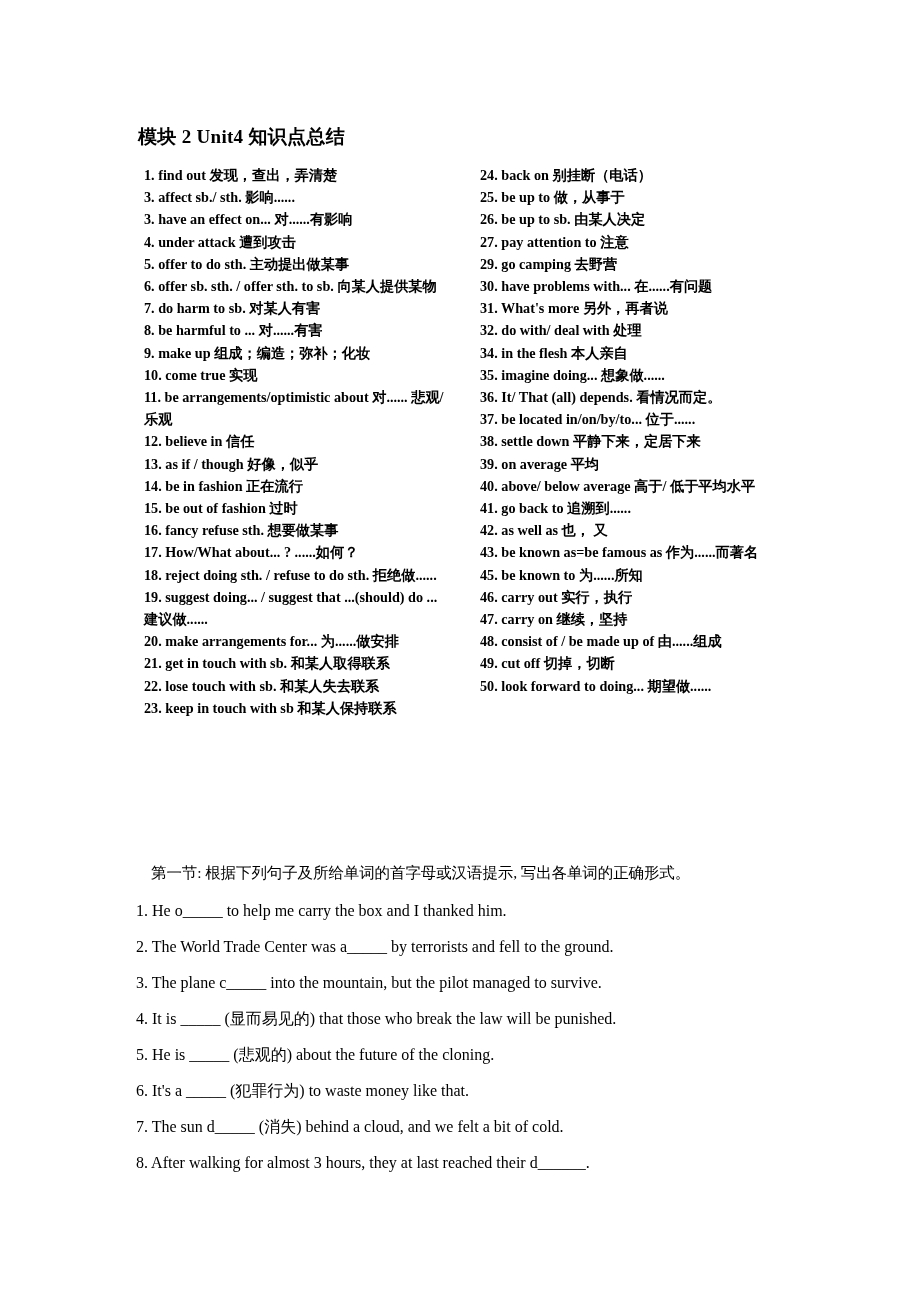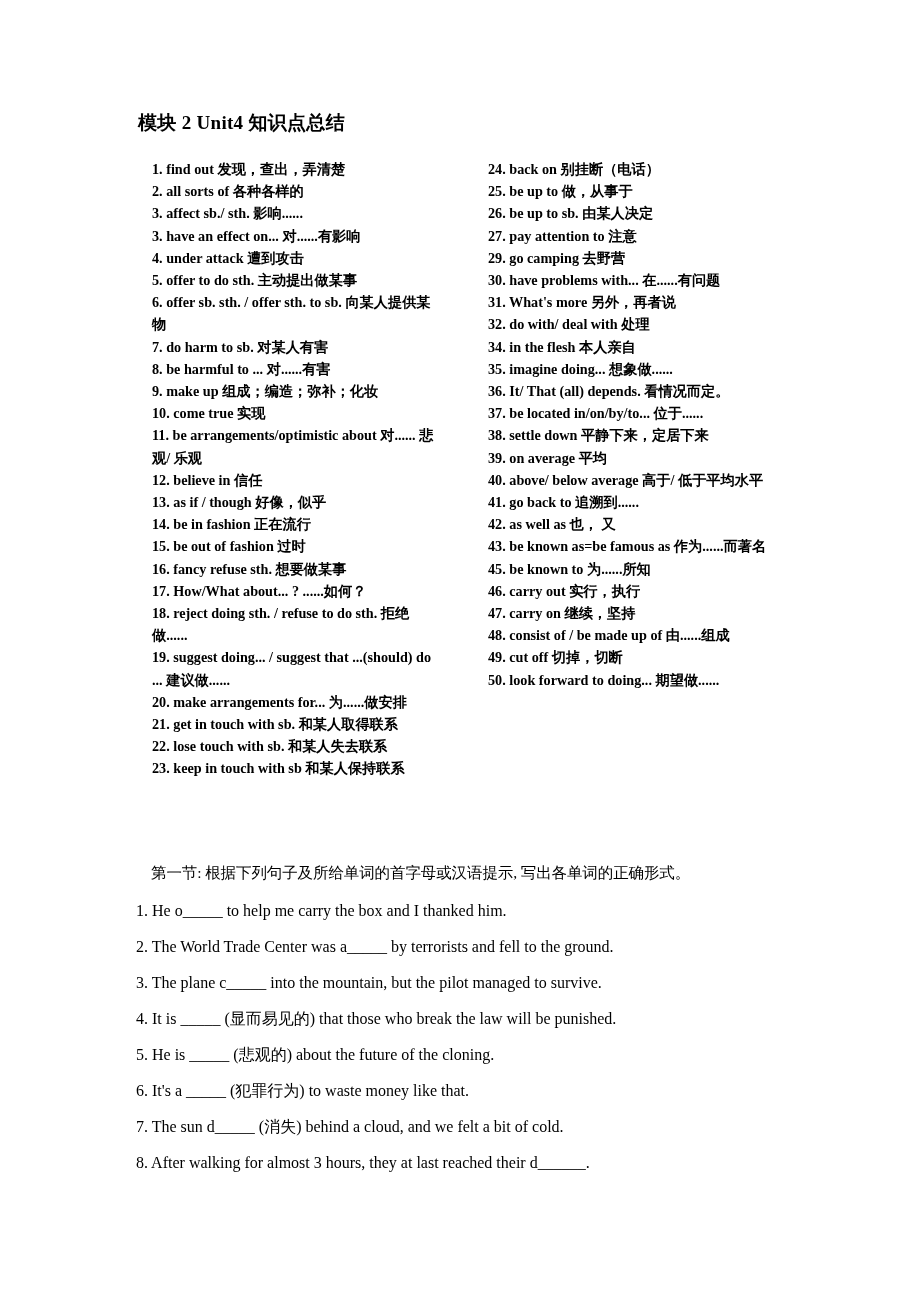--- a/index.html
+++ b/index.html
@@ -28,7 +28,7 @@
   .vocab-block {
     position: absolute;
     left: 136px;
-    top: 110px;
+    top: 124px;
     width: 660px;
   }
 

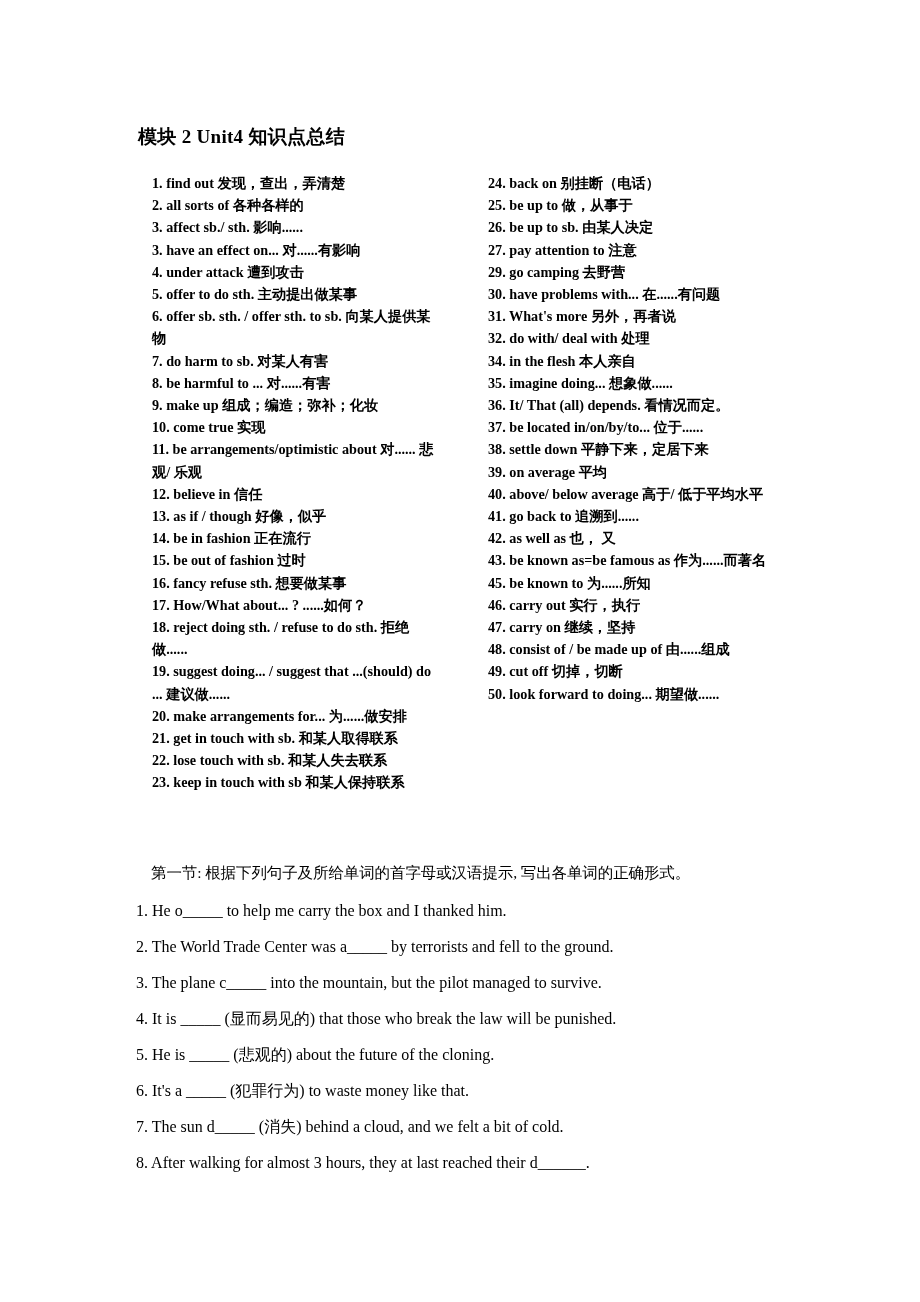--- a/index.html
+++ b/index.html
@@ -56,7 +56,7 @@
 
   .vocab-list {
     list-style: none;
-    margin: 16px;
+    margin: 8px;
     padding: 0;
   }
   .vocab-list li {

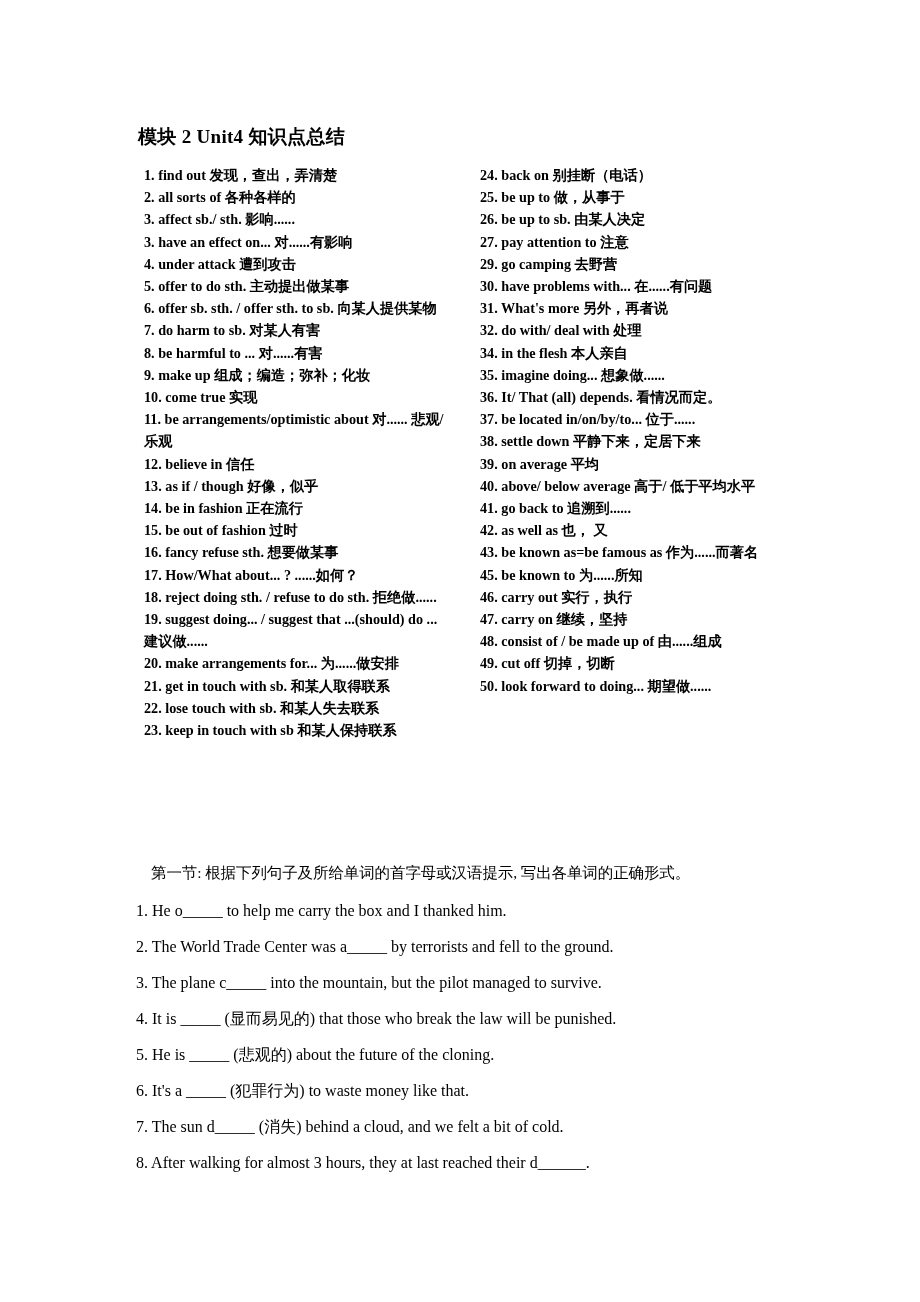--- a/index.html
+++ b/index.html
@@ -121,7 +121,6 @@
       <div class="col col-left">
         <ul class="vocab-list" id="left-list">
             <li><span class="num">1.</span> <span class="en">find out</span>  <span class="cn">发现，查出，弄清楚</span></li>
-            <li><span class="num">2.</span> <span class="en">all sorts of</span>  <span class="cn">各种各样的</span></li>
             <li><span class="num">3.</span> <span class="en">affect sb./ sth.</span>  <span class="cn">影响......</span></li>
             <li><span class="num">3.</span> <span class="en">have an effect on...</span>  <span class="cn">对......有影响</span></li>
             <li><span class="num">4.</span> <span class="en">under attack</span>  <span class="cn">遭到攻击</span></li>

